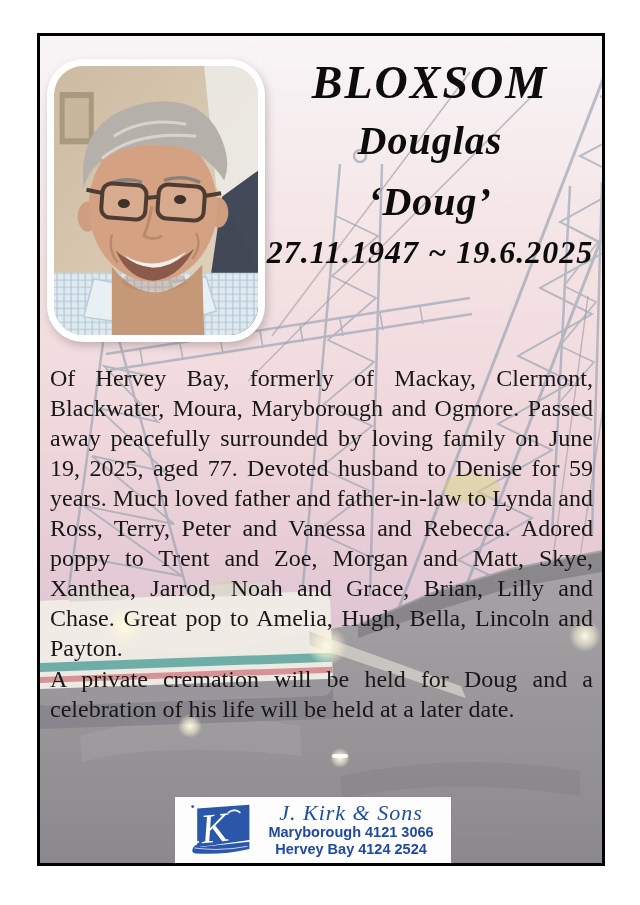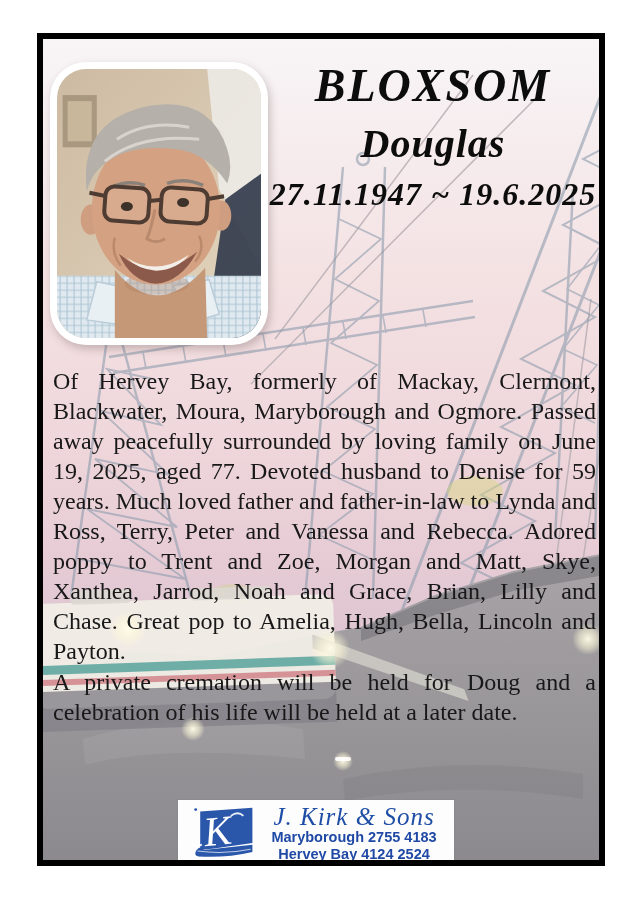--- a/index.html
+++ b/index.html
@@ -6,7 +6,7 @@
   body{width:640px;height:905px;position:relative;overflow:hidden;
        font-family:"Liberation Serif", serif;}
   .card{position:absolute;left:37px;top:33px;width:568px;height:833px;
-        box-sizing:border-box;border:6px solid #000000;
+        box-sizing:border-box;border:3px solid #000000;
         box-shadow:inset 0 0 0 2px rgba(150,190,230,.55);
         background:#f6f0f2;overflow:hidden;}
   .bg-scene{position:absolute;left:0;top:0;width:562px;height:827px;z-index:0;}

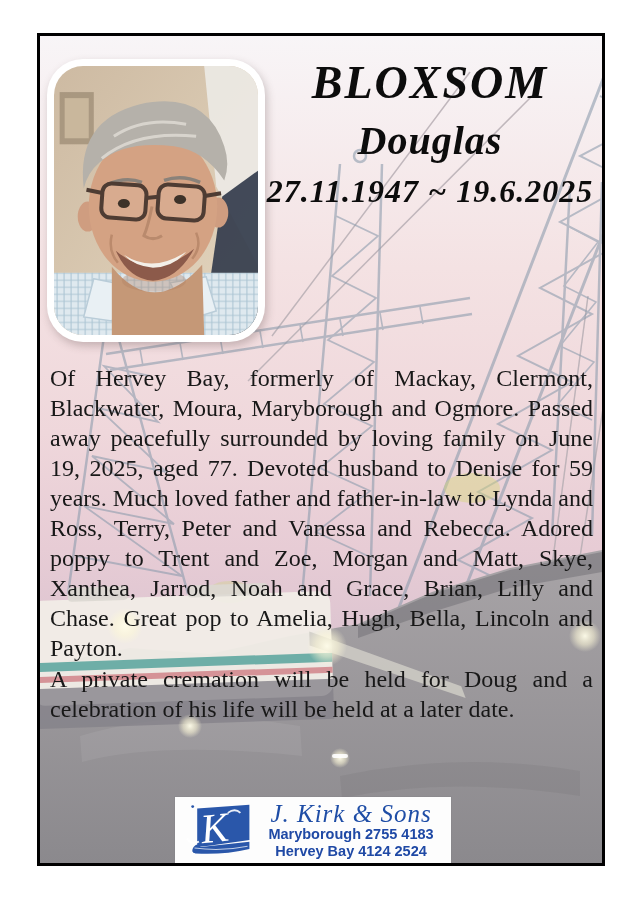--- a/index.html
+++ b/index.html
@@ -181,6 +181,7 @@
     <div class="surname">BLOXSOM</div>
     <div class="given-block">
       <div class="given">Douglas</div>
+      <div class="given">‘Doug’</div>
     </div>
     <div class="dates">27.11.1947 ~ 19.6.2025</div>
   </div>

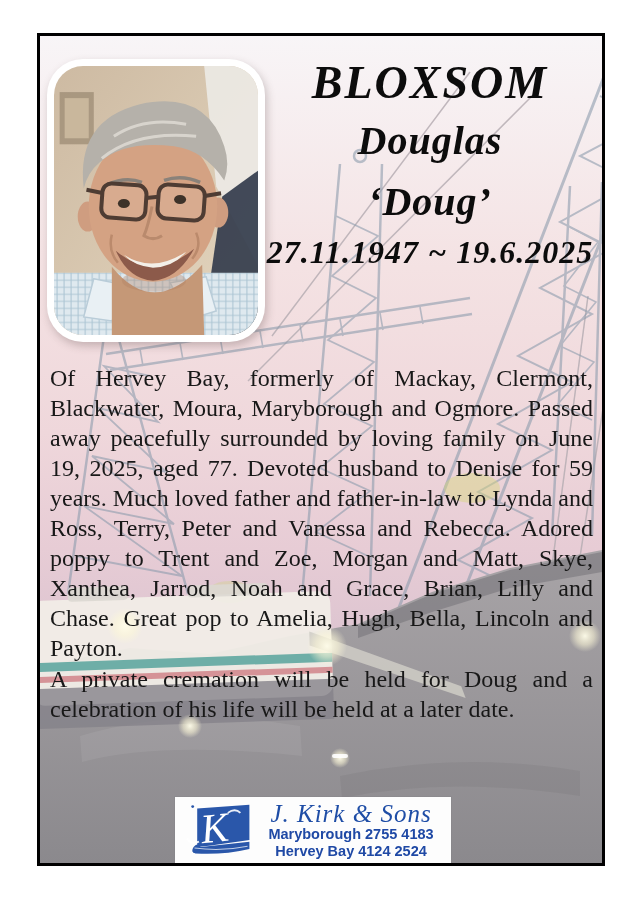--- a/index.html
+++ b/index.html
@@ -38,7 +38,7 @@
         box-shadow:0 0 0 1px rgba(120,120,130,.18);}
   .fh-logo{flex:0 0 auto;width:72px;height:58px;}
   .fh-text{flex:1;text-align:center;line-height:1;}
-  .fh-name{font-style:italic;font-size:25px;letter-spacing:1px;color:#1e4da6;
+  .fh-name{font-style:italic;font-size:22px;letter-spacing:1px;color:#1e4da6;
         font-family:"Liberation Serif", serif;margin-bottom:0;white-space:nowrap;}
   .fh-phone{font-family:"Liberation Sans", sans-serif;font-weight:700;
         font-size:14.5px;line-height:17px;color:#1f49a5;white-space:nowrap;}

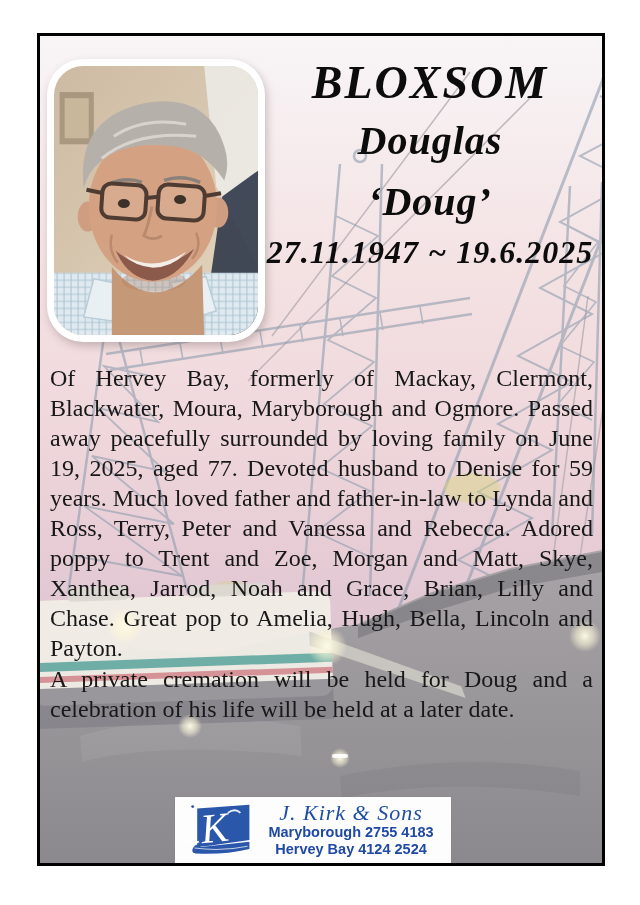--- a/index.html
+++ b/index.html
@@ -203,7 +203,7 @@
     </svg>
     <div class="fh-text">
       <div class="fh-name">J. Kirk &amp; Sons</div>
-      <div class="fh-phone">Maryborough 2755 4183</div>
+      <div class="fh-phone">Maryborough 4121 3066</div>
       <div class="fh-phone">Hervey Bay 4124 2524</div>
     </div>
   </div>

